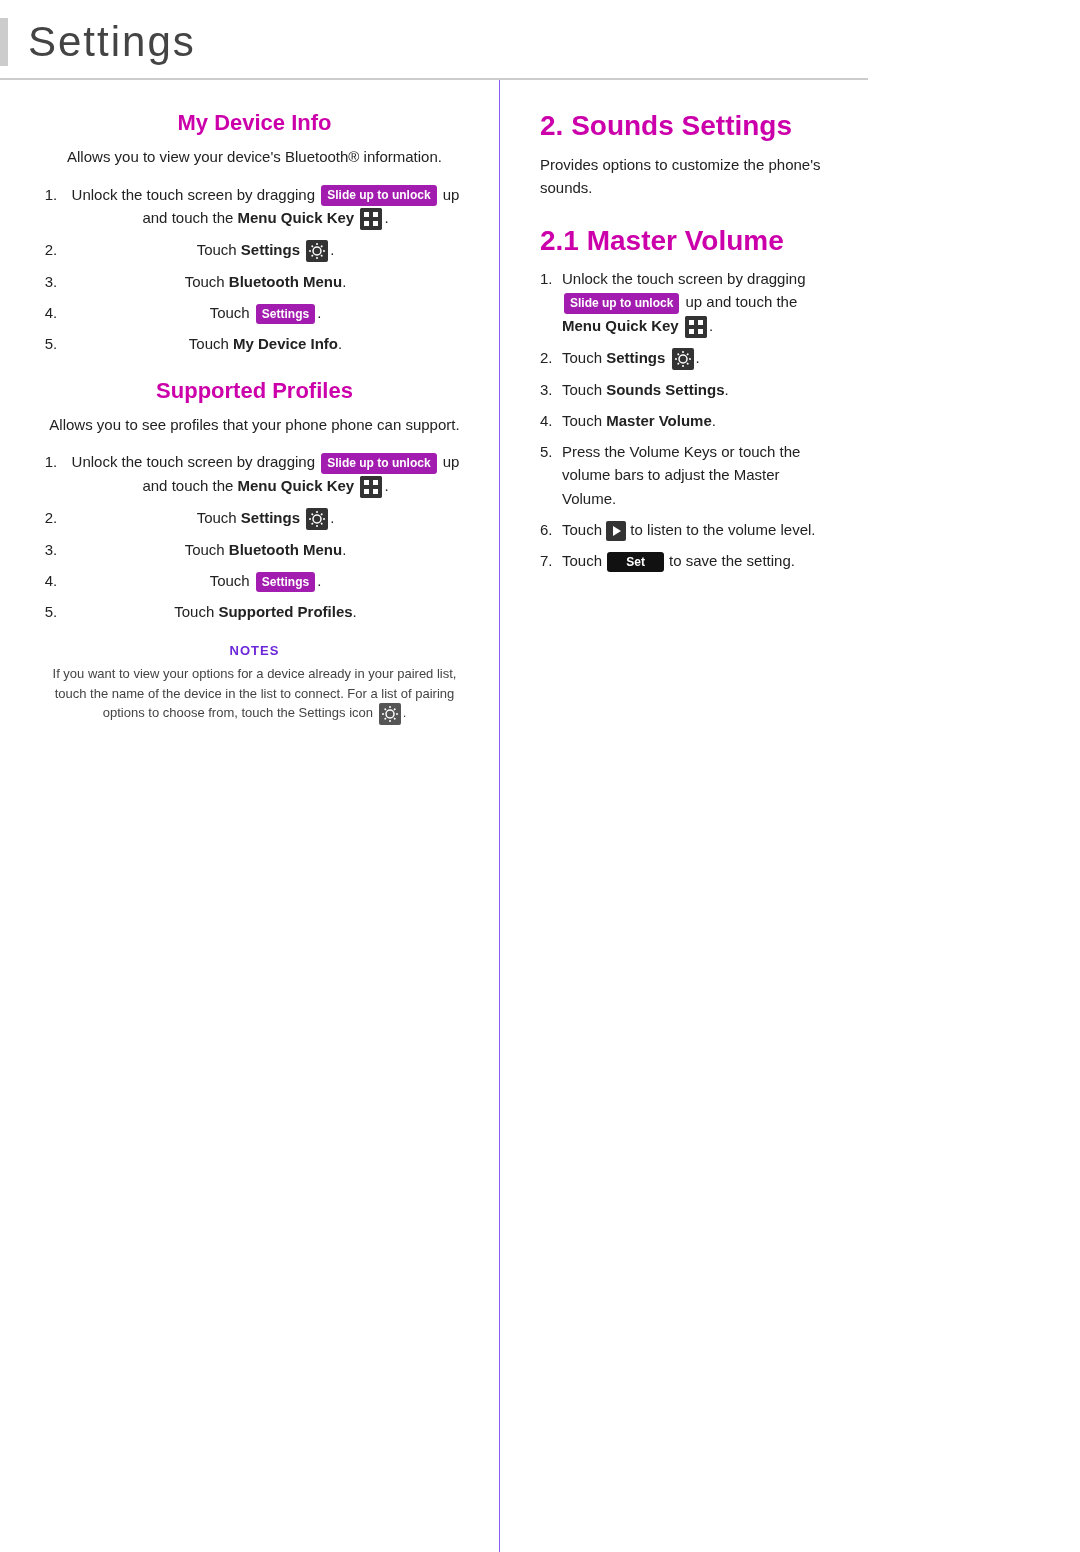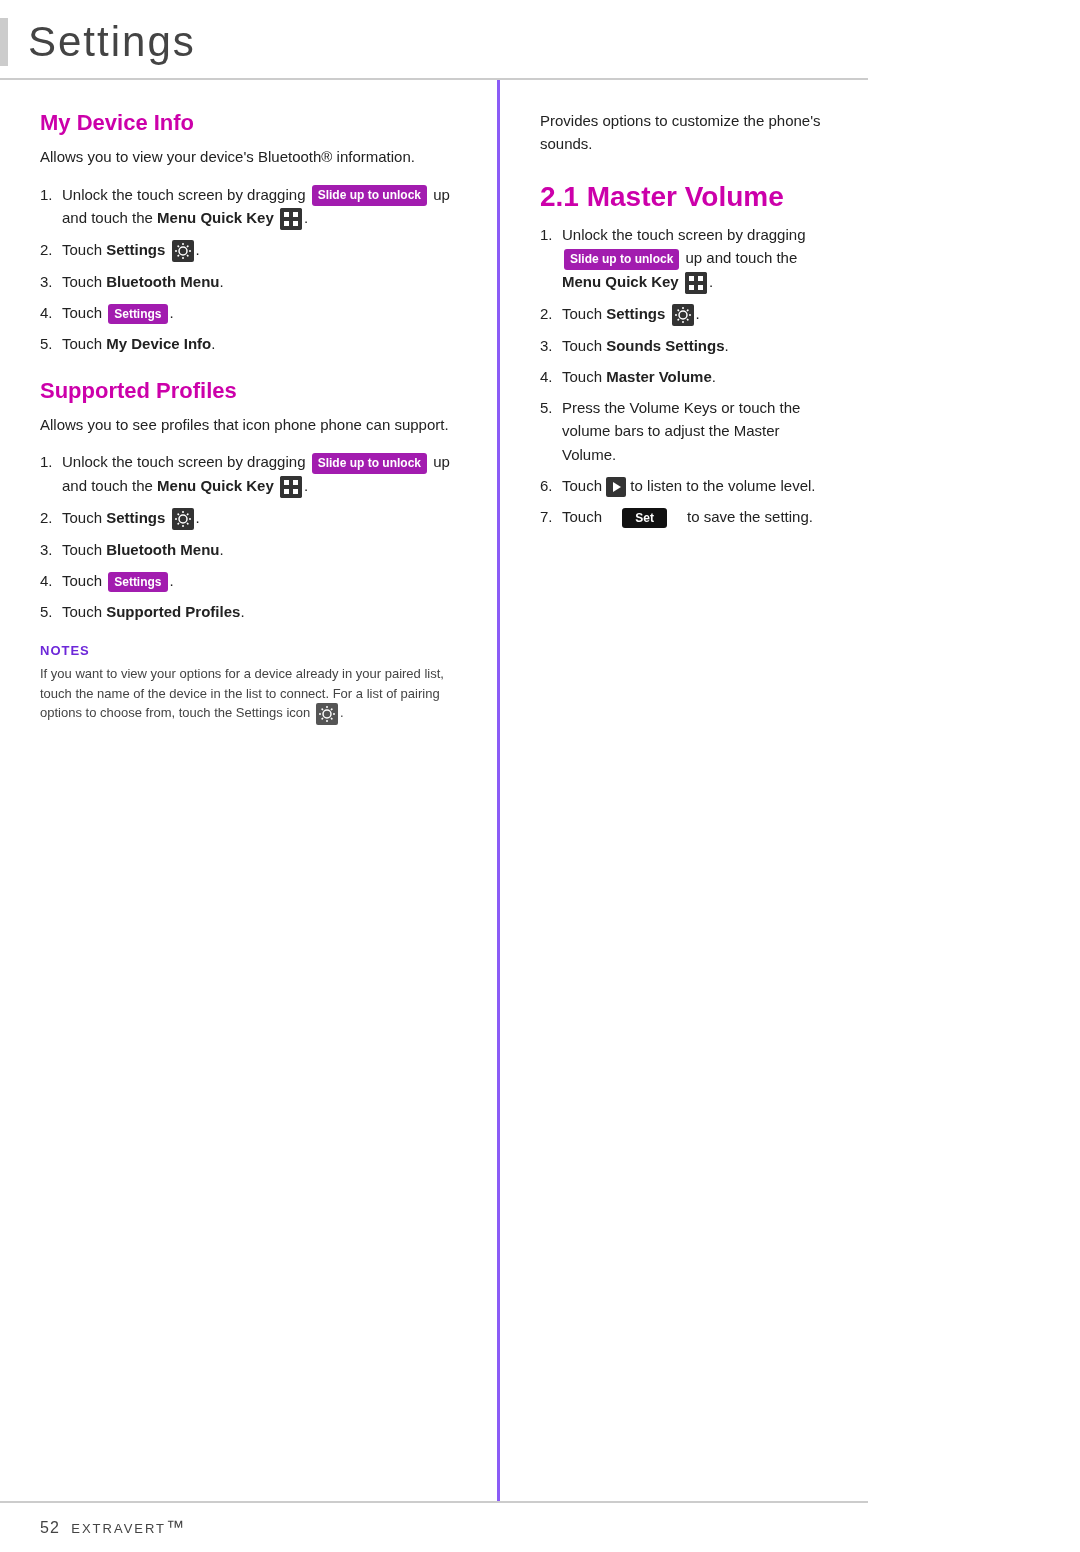--- a/index.html
+++ b/index.html
@@ -52,7 +52,8 @@
     .left-col {
       width: 500px;
       padding: 30px 30px 30px 40px;
-      border-right: 3px solid #8b5cf6;
+      border-right: 1px solid #8b5cf6;
+      text-align: center;
     }
 
     .right-col {

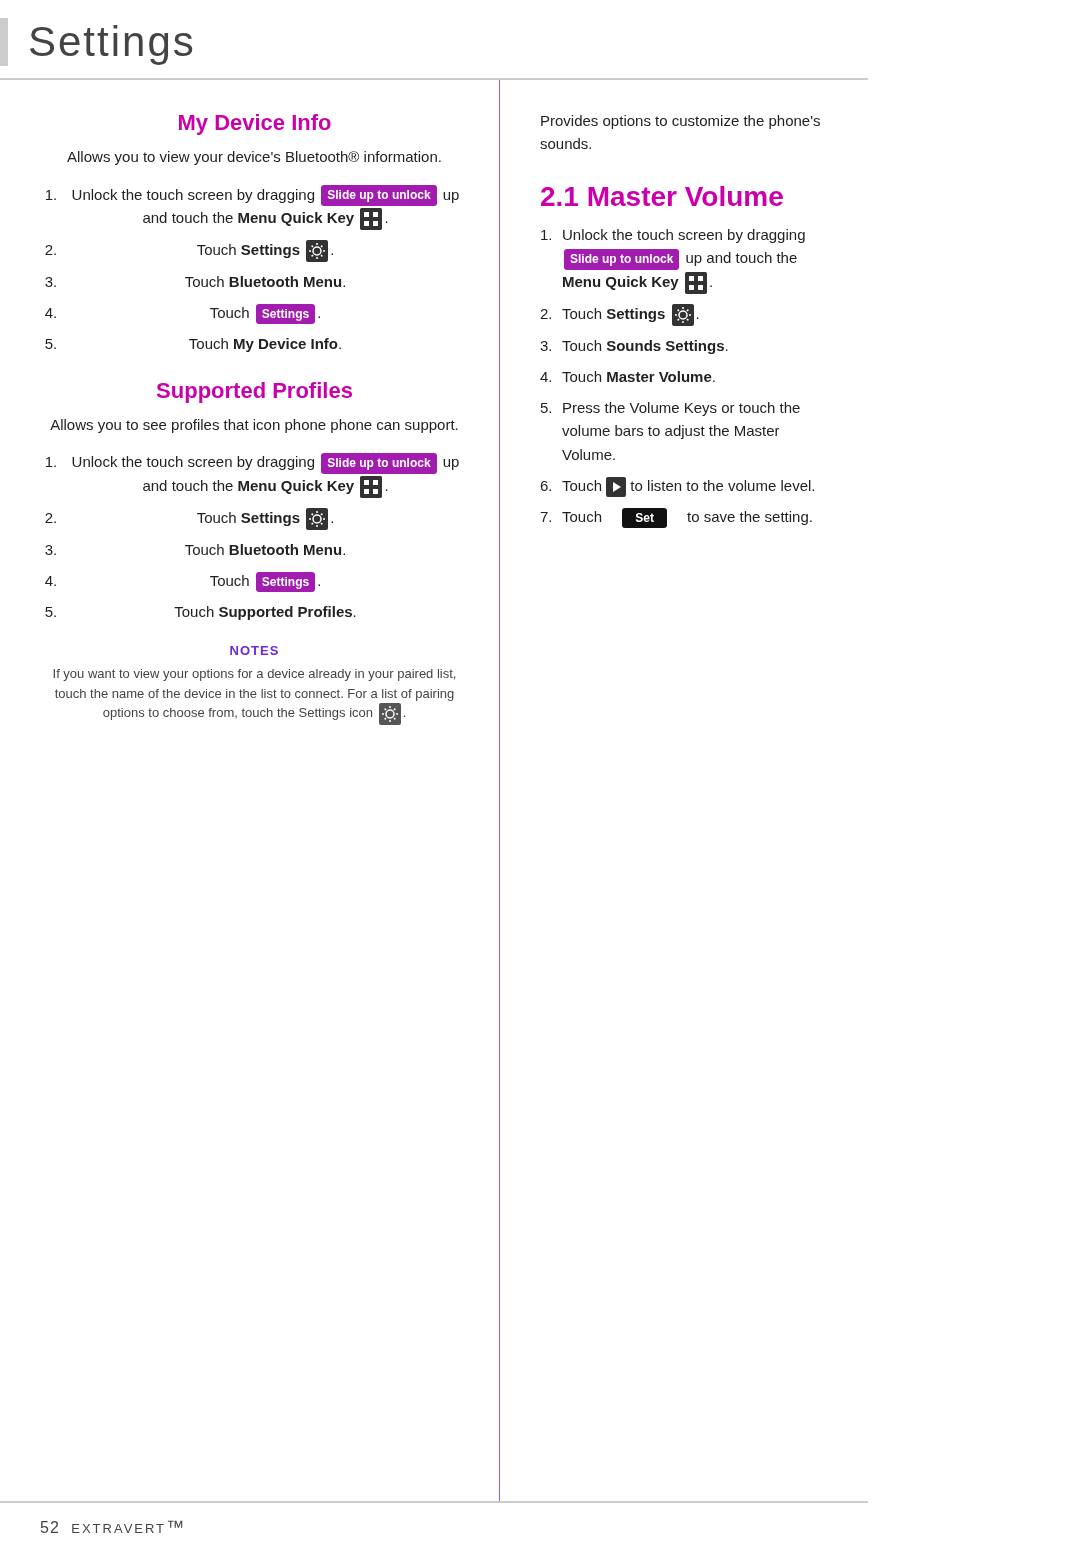--- a/index.html
+++ b/index.html
@@ -349,6 +349,7 @@
 
     <div class="right-col">
 
+      <div class="section-heading-large">2. Sounds Settings</div>
       <p class="section-desc">Provides options to customize the phone's sounds.</p>
 
       <div class="right-subsection">

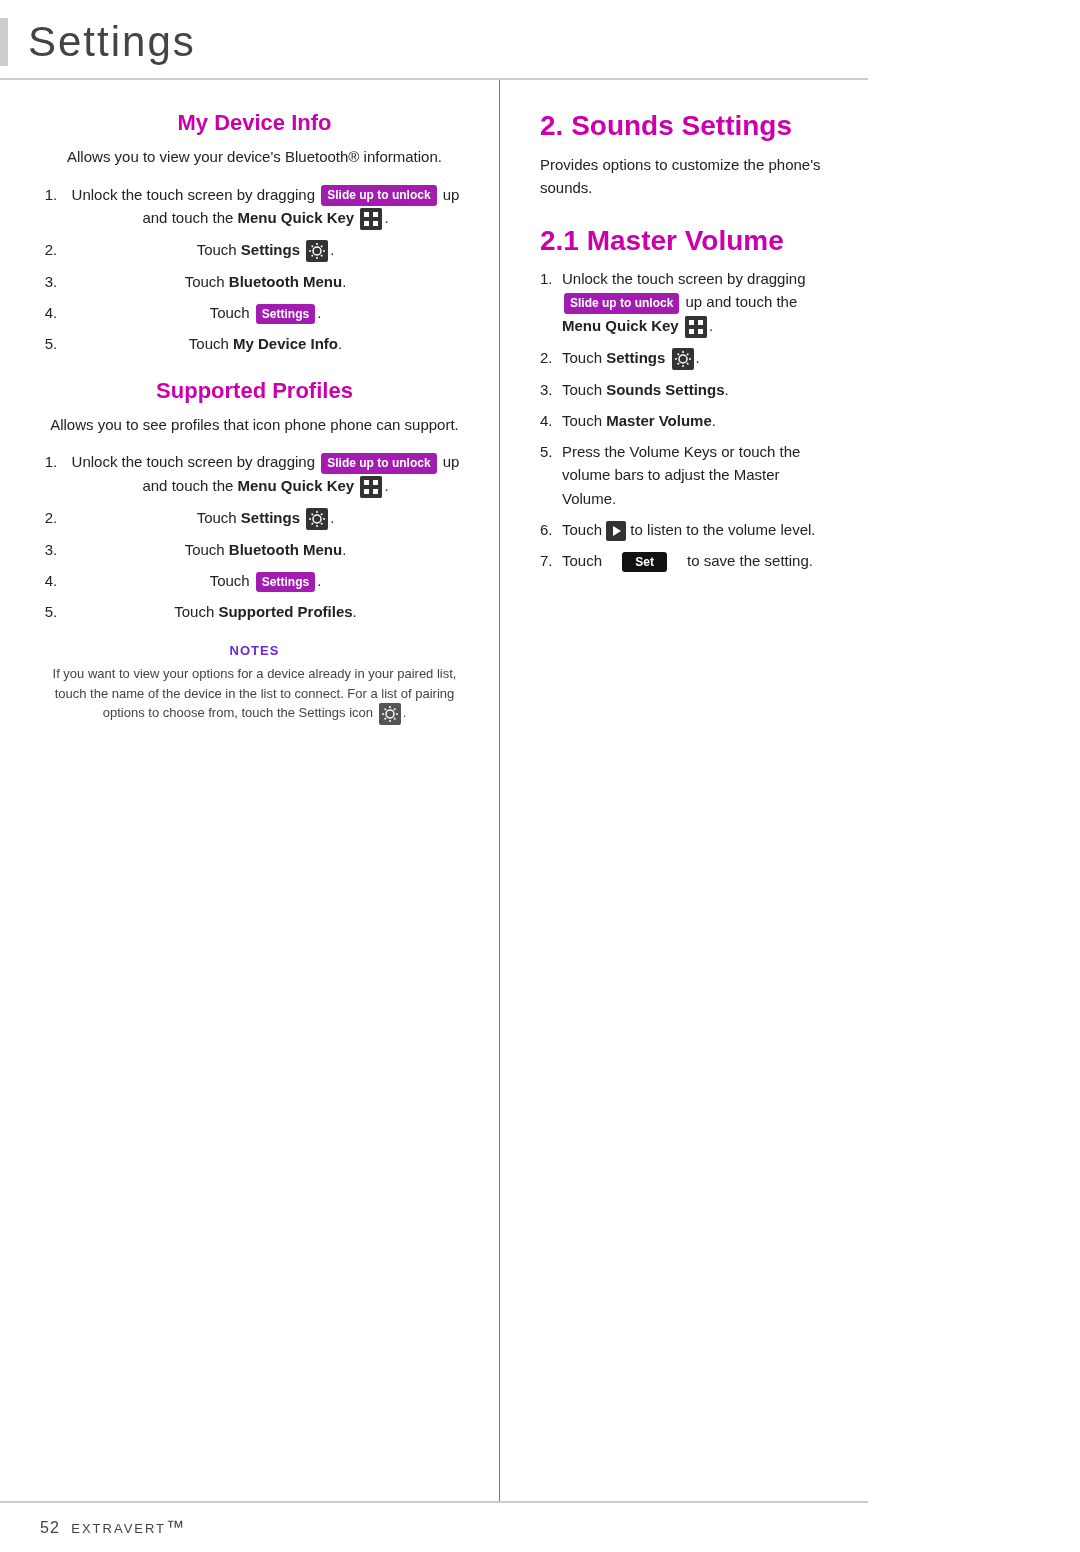--- a/index.html
+++ b/index.html
@@ -282,7 +282,7 @@
 
       <div class="supported-profiles">
         <div class="section-heading">Supported Profiles</div>
-        <p class="section-desc">Allows you to see profiles that icon phone phone can support.</p>
+        <p class="section-desc">Allows you to see profiles that your phone phone can support.</p>
 
         <ol class="steps-list">
 

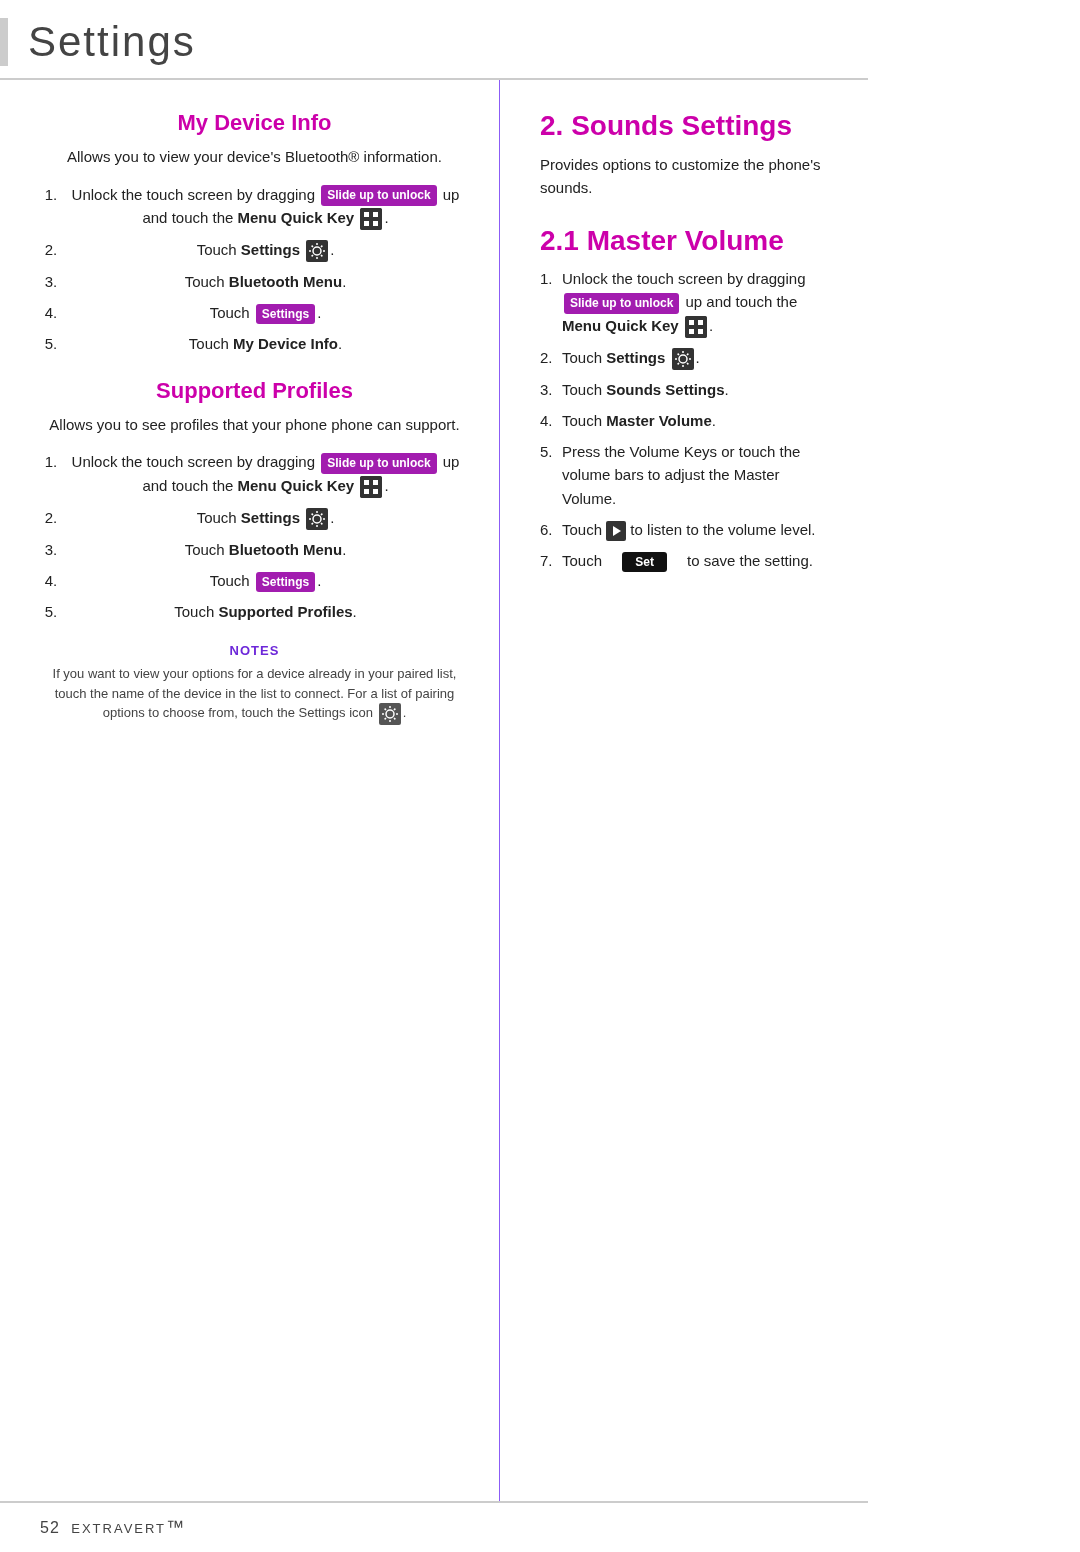--- a/index.html
+++ b/index.html
@@ -136,9 +136,9 @@
       color: #fff;
       font-size: 12px;
       font-weight: bold;
-      padding: 1px 13px;
+      padding: 1px 19px;
       border-radius: 3px;
-      margin: 0 16px;
+      margin: 0 1px;
       vertical-align: middle;
     }
 

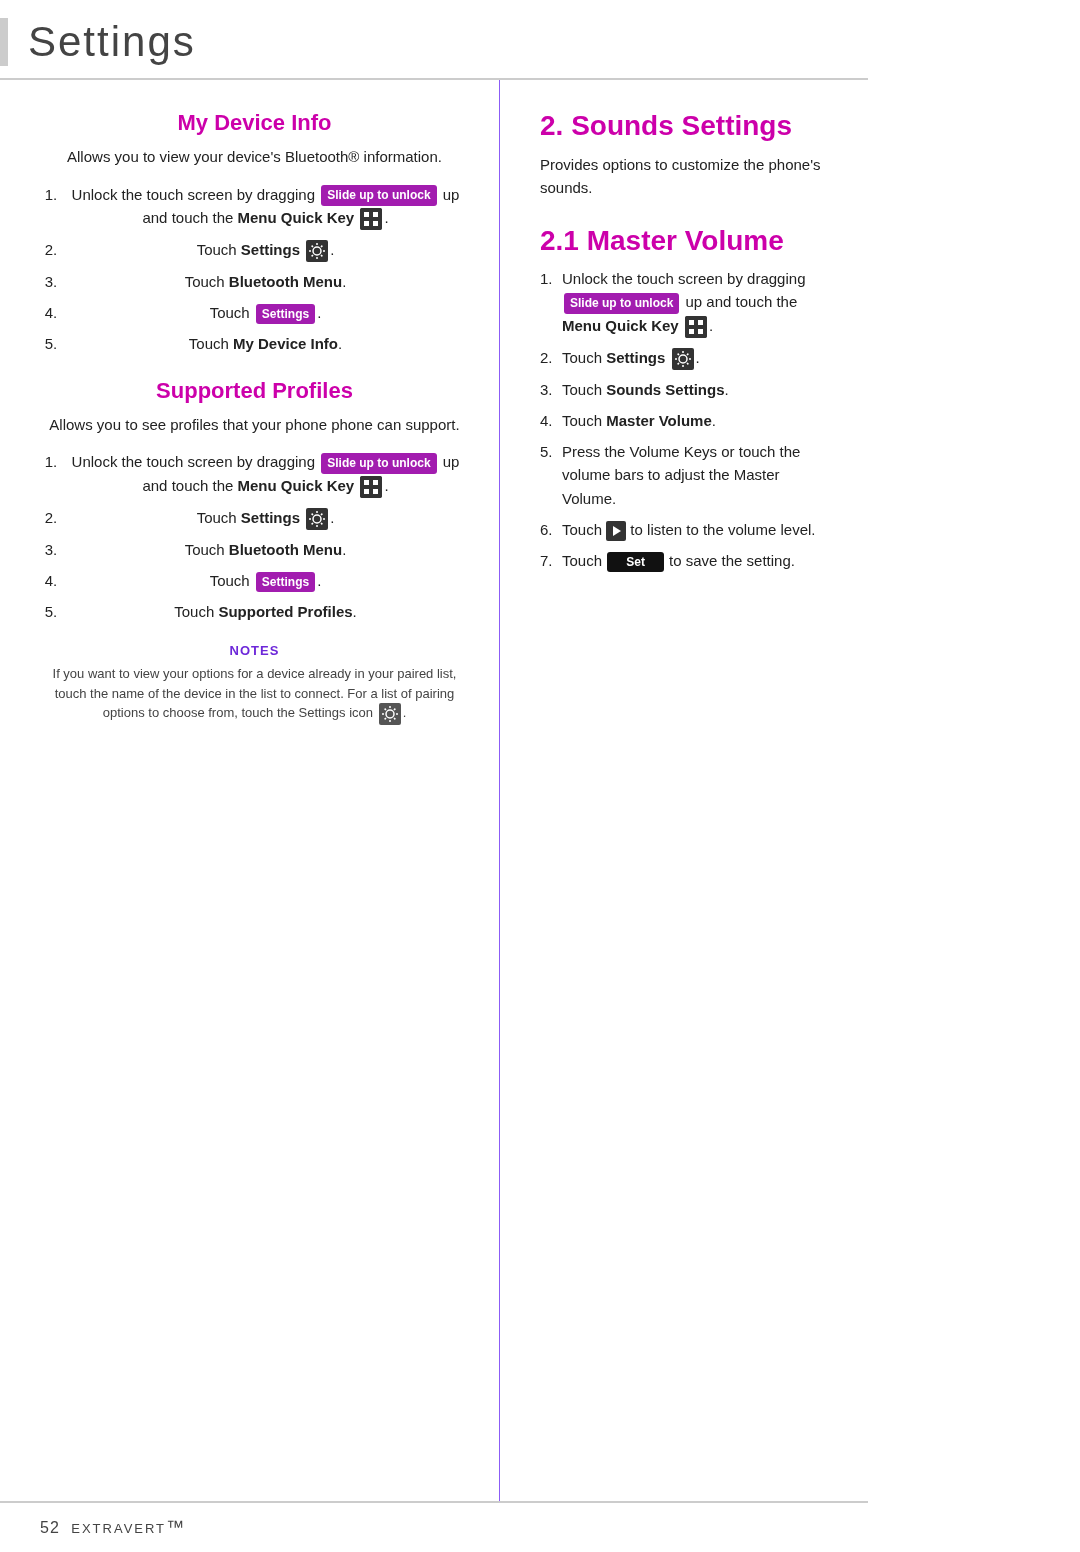--- a/index.html
+++ b/index.html
@@ -425,12 +425,6 @@
 
   </div>
 
-  <div class="footer">
-    <span class="footer-text">
-      <span class="num">52</span>
-      <span class="brand">Extravert™</span>
-    </span>
-  </div>
 
 </div>
 

